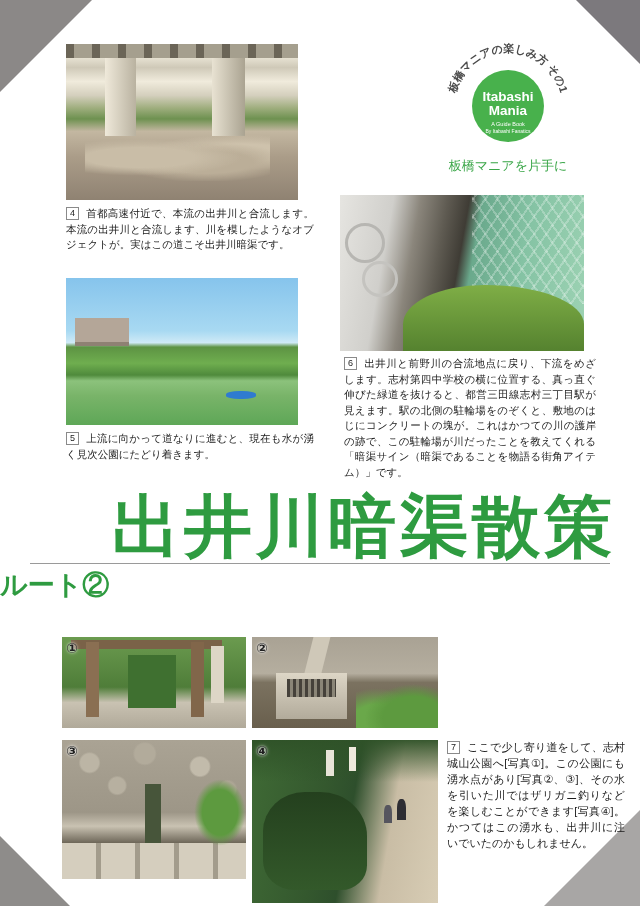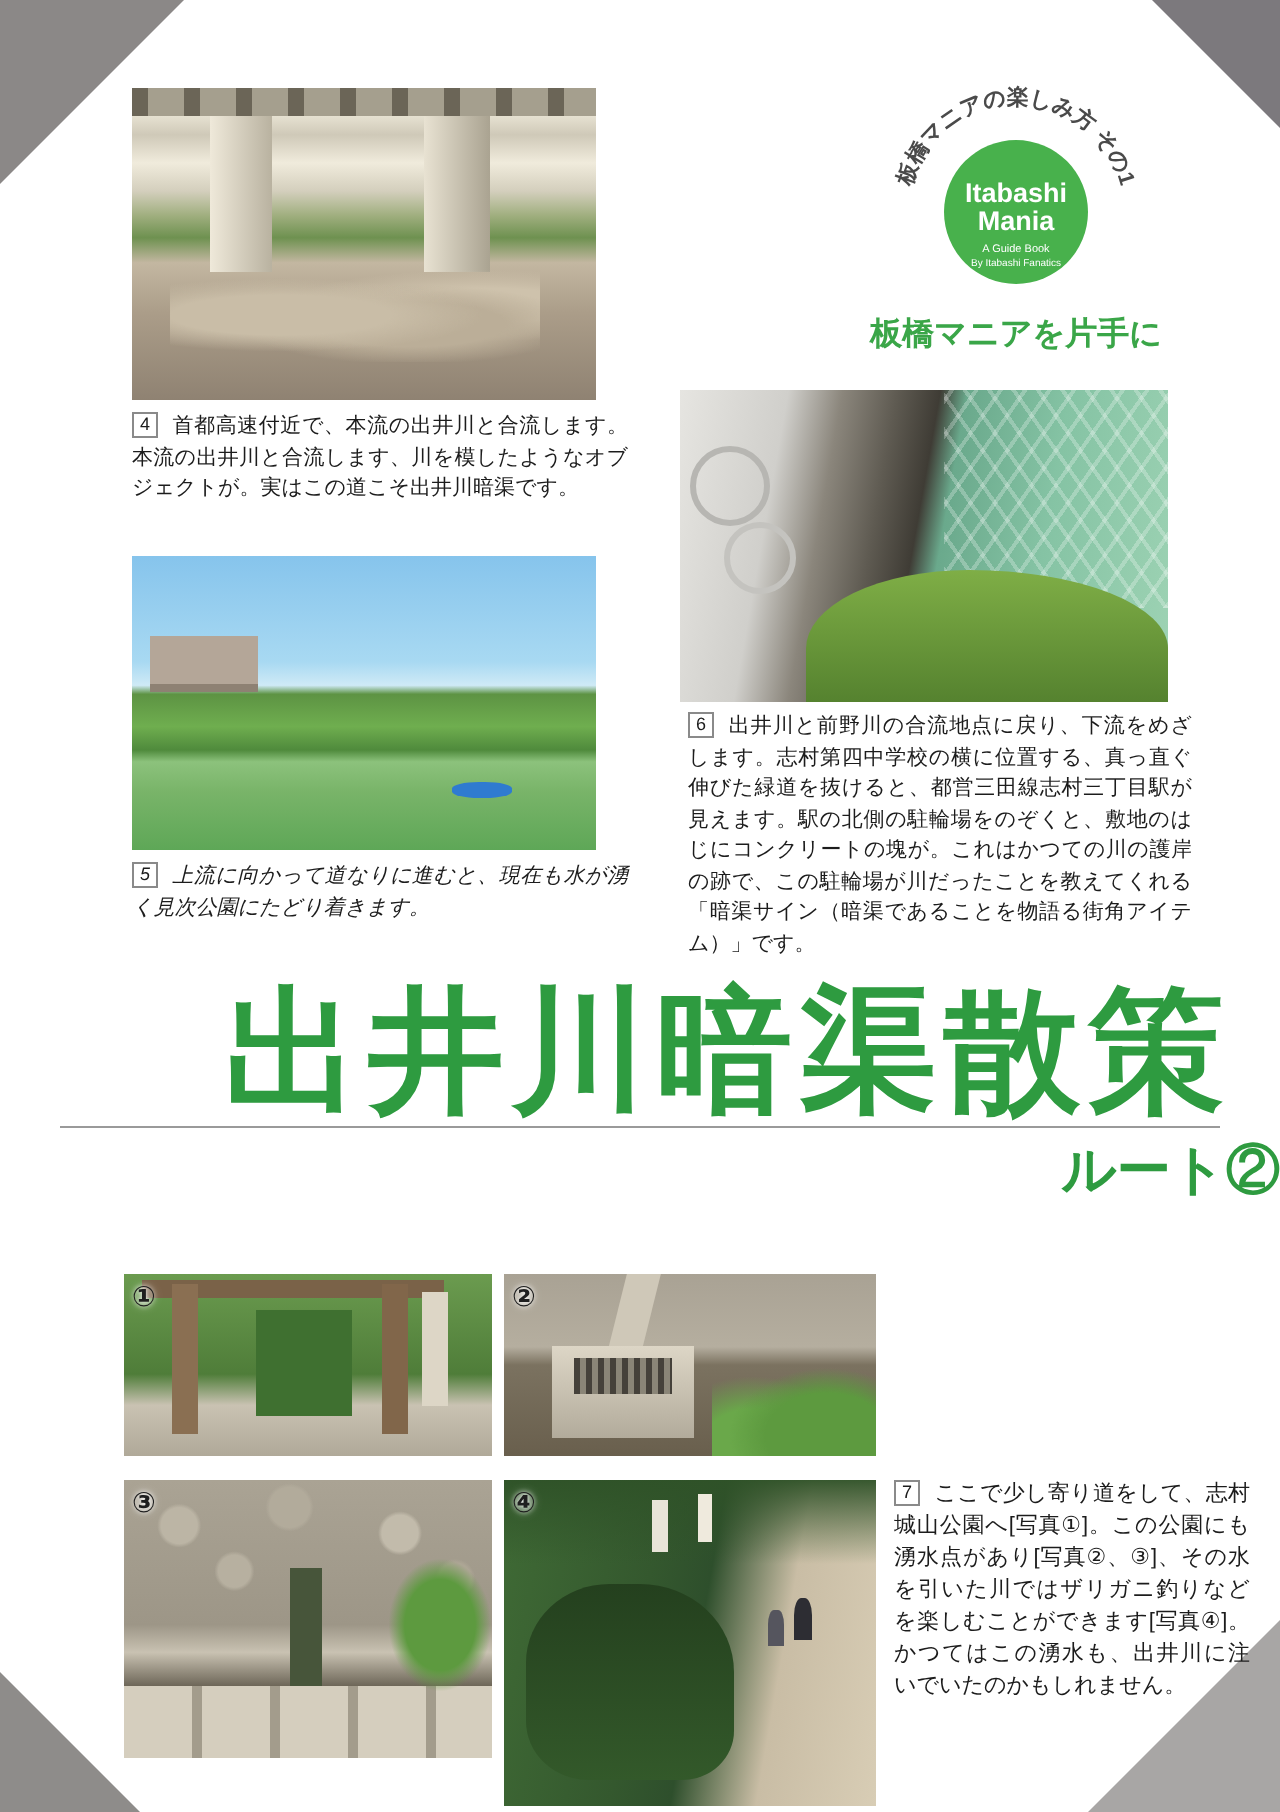--- a/index.html
+++ b/index.html
@@ -113,7 +113,7 @@
 
   .badge-wrap{position:absolute;left:440px;top:40px;width:140px;height:112px;}
   .tagline{position:absolute;left:418px;top:158px;width:180px;text-align:center;
-    color:#3aa648;font-weight:bold;font-size:16px;line-height:1.3;}
+    color:#3aa648;font-weight:normal;font-size:13px;line-height:1.3;}
 
   .main-title{position:absolute;left:0;top:492px;width:640px;text-align:center;
     font-family:"DejaVu Serif","Liberation Serif",serif;font-weight:bold;

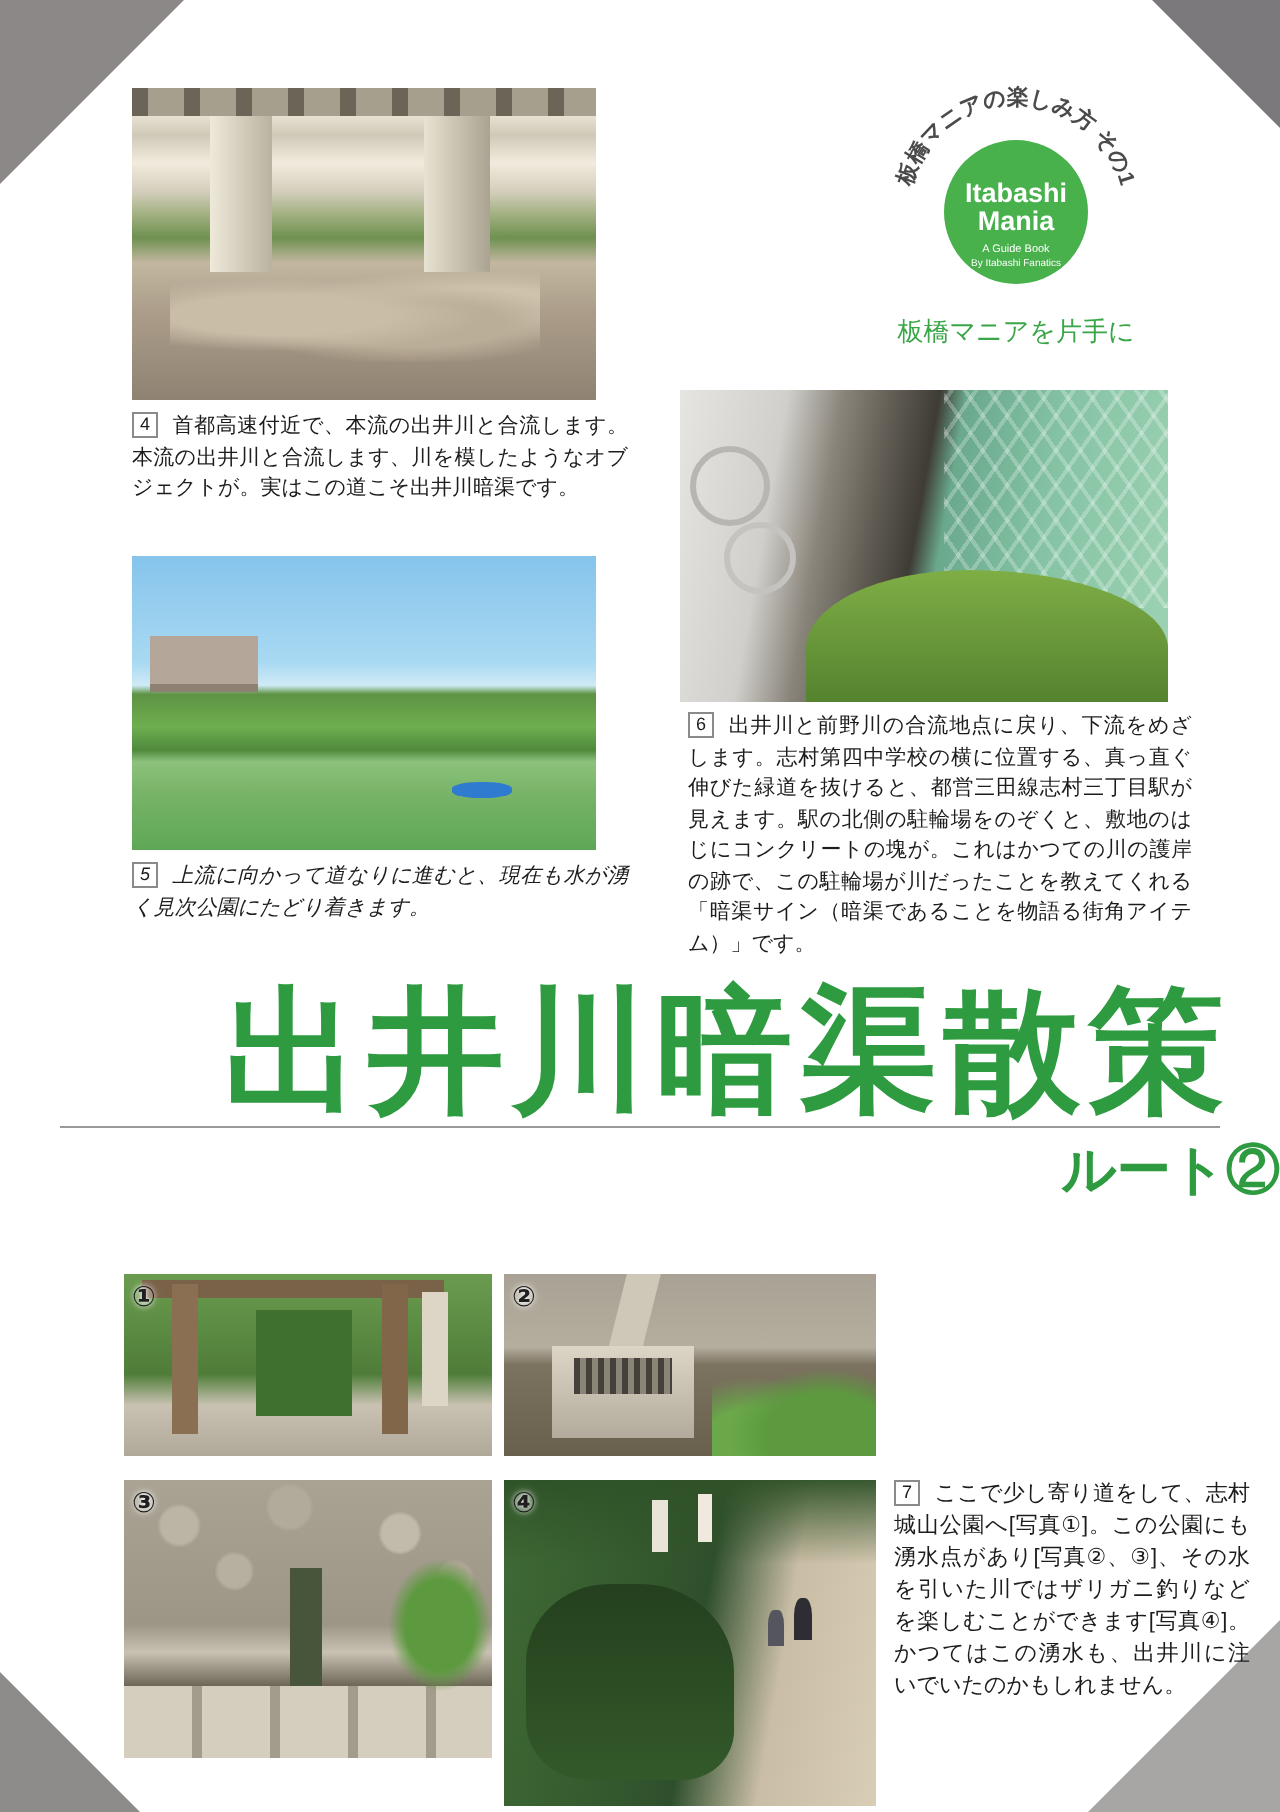--- a/index.html
+++ b/index.html
@@ -107,7 +107,7 @@
   .caption .numbox{display:inline-block;border:1px solid #8a8a8a;font-size:9px;line-height:11px;
     padding:0 3px;margin-right:4px;vertical-align:1px;background:#fff;}
   .cap-4{left:66px;top:206px;width:248px;}
-  .cap-5{left:66px;top:431px;width:248px;font-style:italic;}
+  .cap-5{left:66px;top:431px;width:248px;}
   .cap-6{left:344px;top:356px;width:252px;}
   .cap-7{left:447px;top:740px;width:178px;font-size:11px;line-height:1.45;}
 

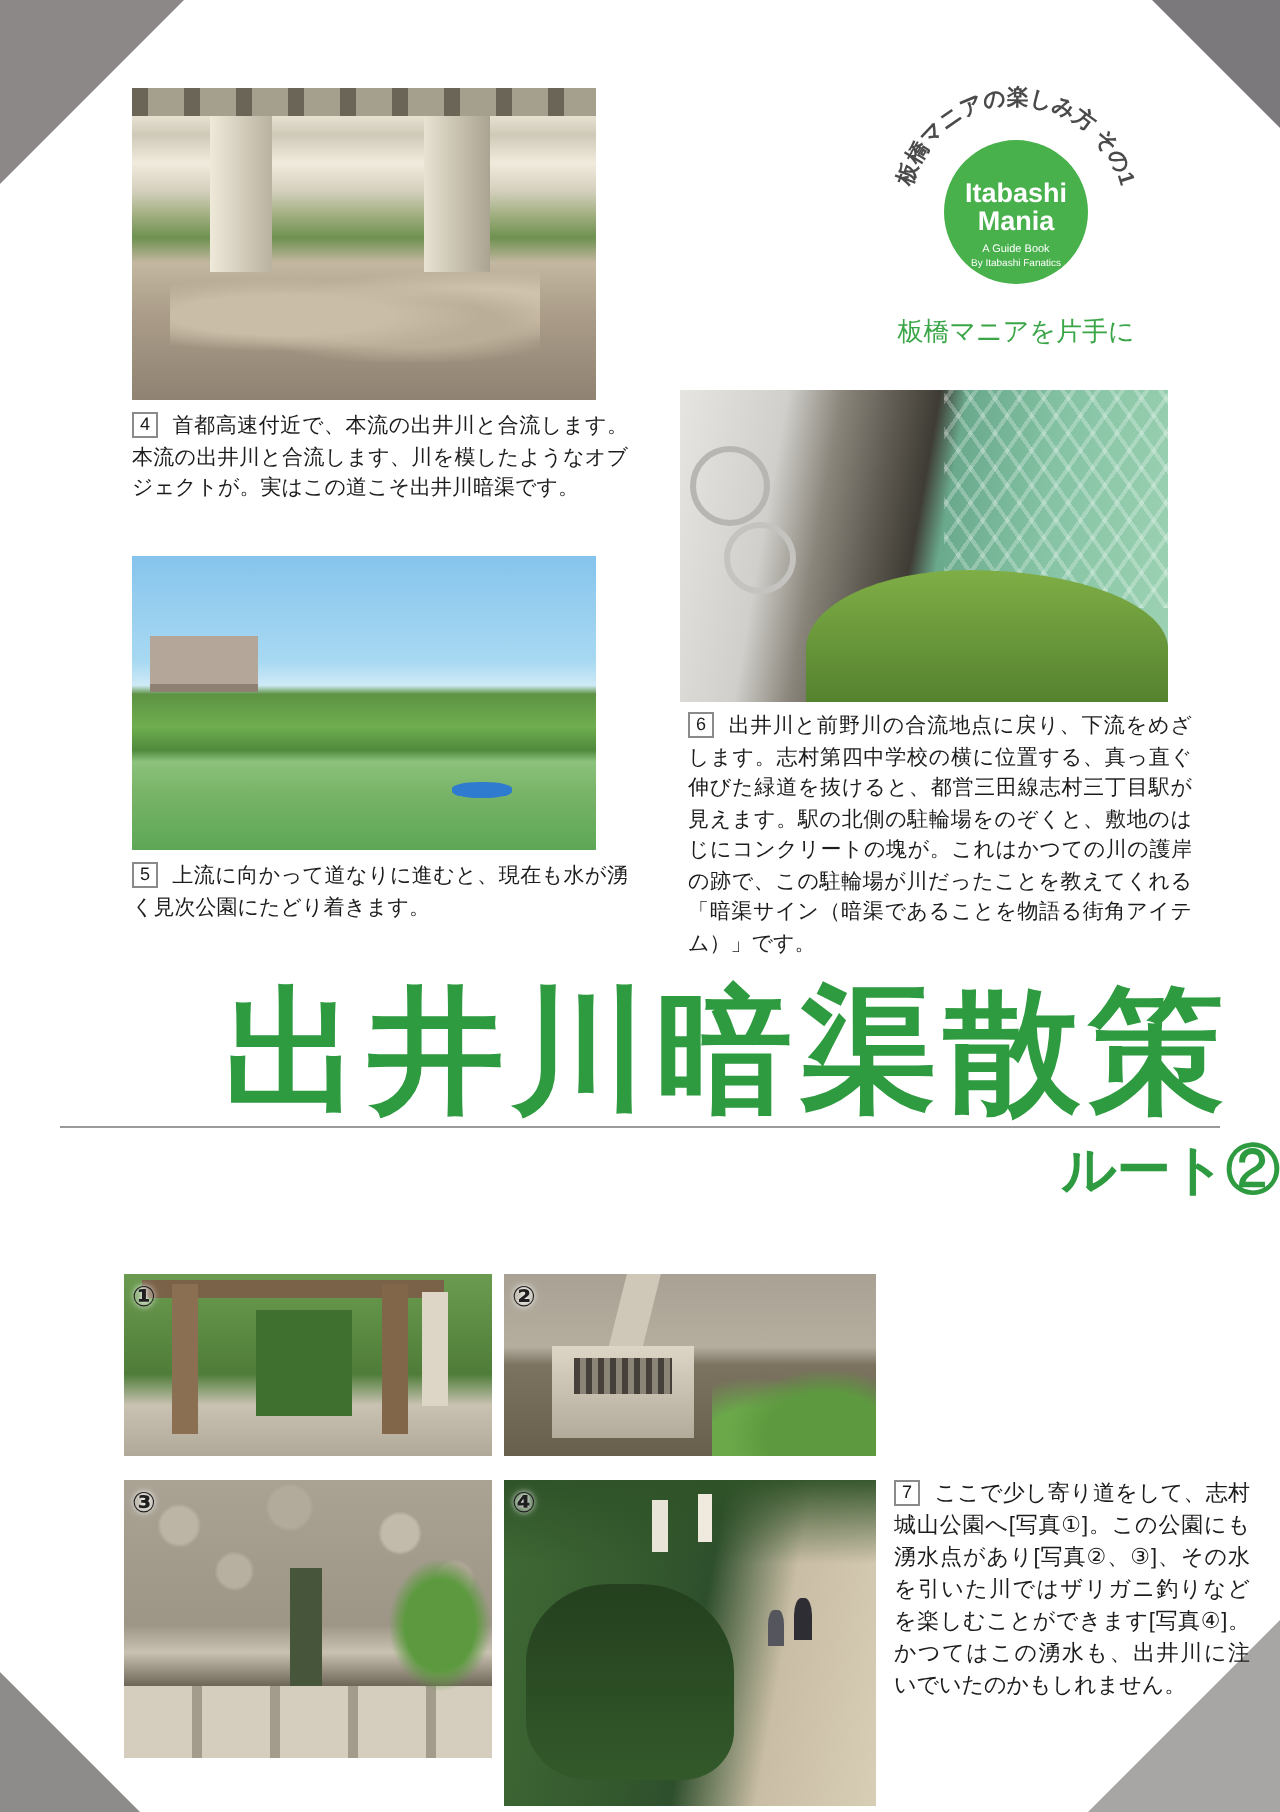--- a/index.html
+++ b/index.html
@@ -119,7 +119,7 @@
     font-family:"DejaVu Serif","Liberation Serif",serif;font-weight:bold;
     font-size:68px;line-height:1;letter-spacing:4px;color:#2e9b40;white-space:nowrap;padding-left:44px;}
   .title-rule{position:absolute;left:30px;top:563px;width:580px;border-top:1px solid #9a9a9a;}
-  .sub-title{position:absolute;left:0;top:567px;width:640px;text-align:right;
+  .sub-title{position:absolute;left:0;top:567px;width:640px;text-align:left;
     font-family:"DejaVu Serif","Liberation Serif",serif;font-weight:bold;
     font-size:27px;color:#2e9b40;}
 </style>

